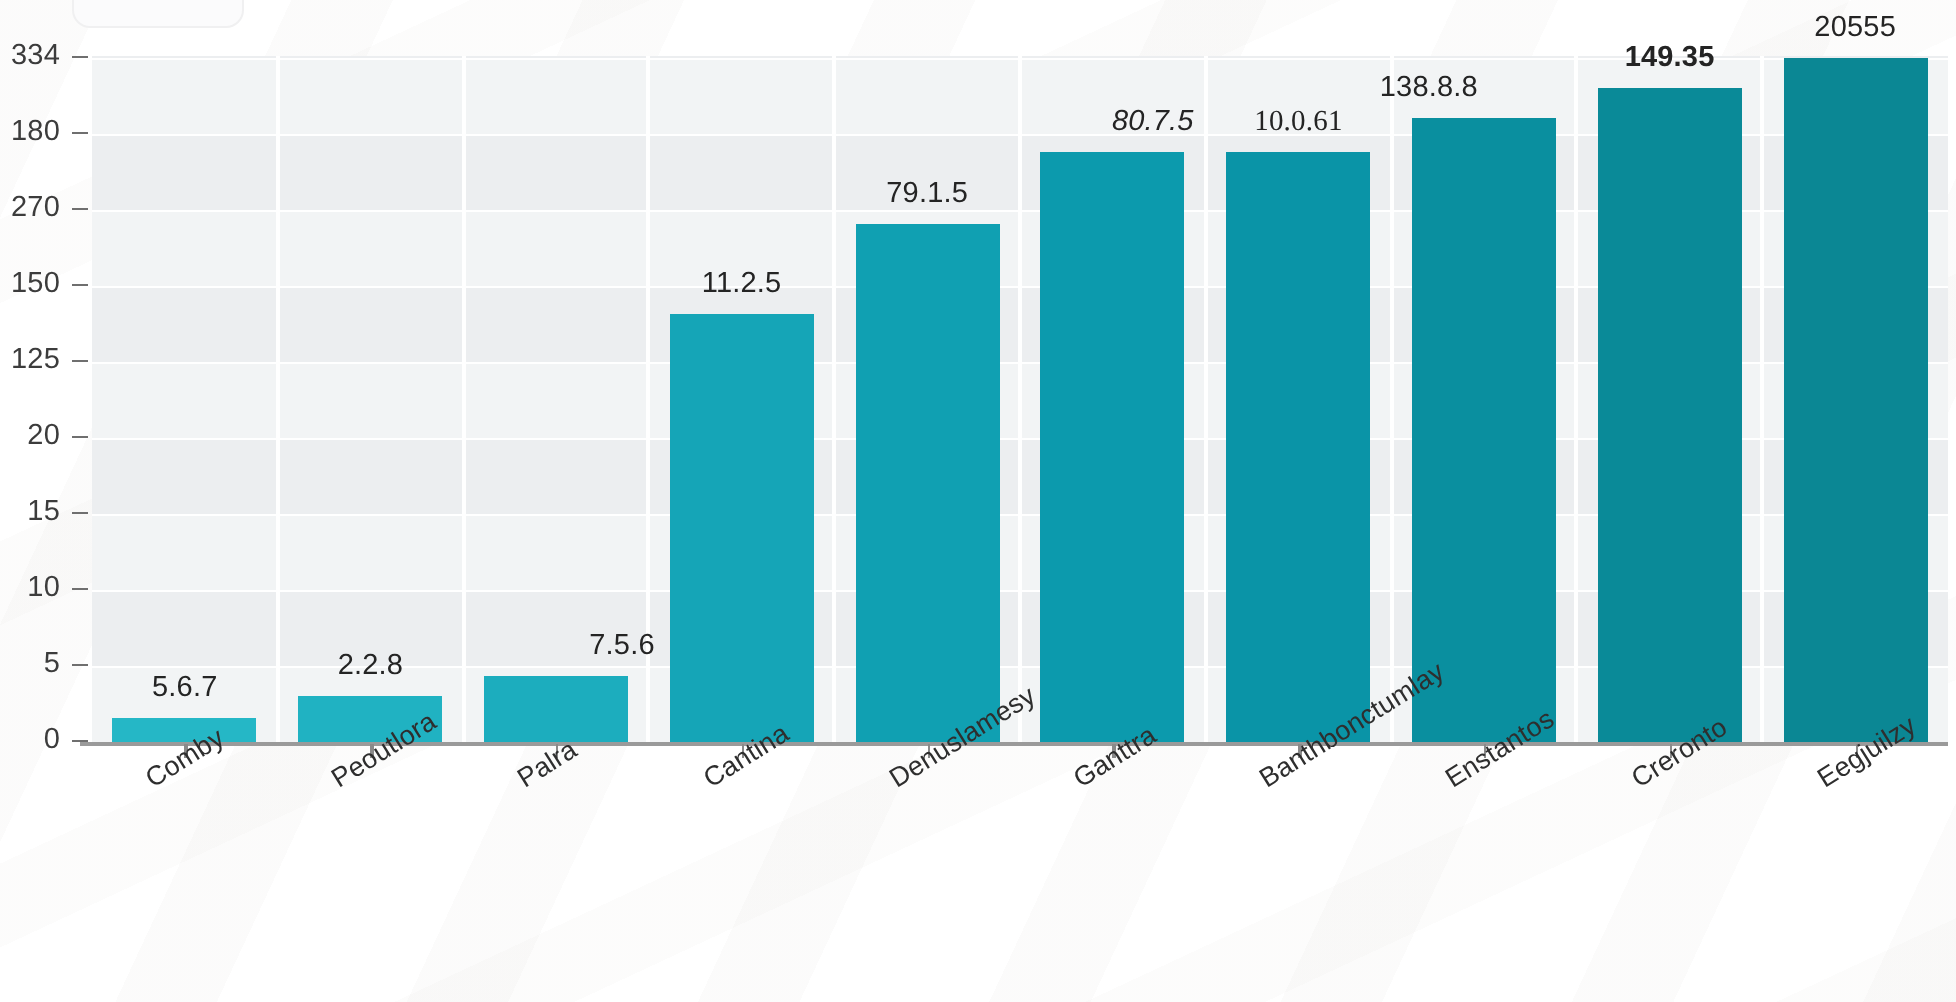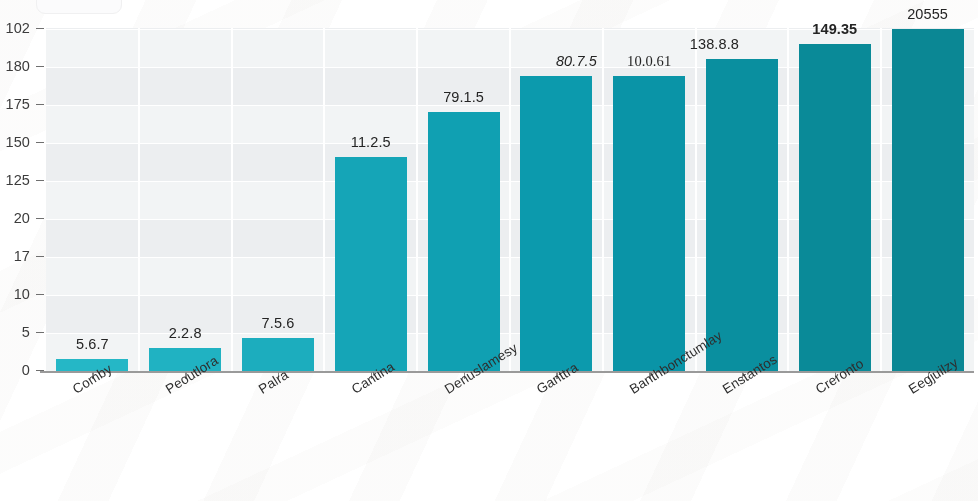--- a/index.html
+++ b/index.html
@@ -230,7 +230,7 @@
         <span class="dash"></span>
       </div>
       <div class="y-tick" style="left: 0px; top: 29px; width: 46px;">
-        <span class="lbl">102</span>
+        <span class="lbl">334</span>
         <span class="dash"></span>
       </div>
     </div>

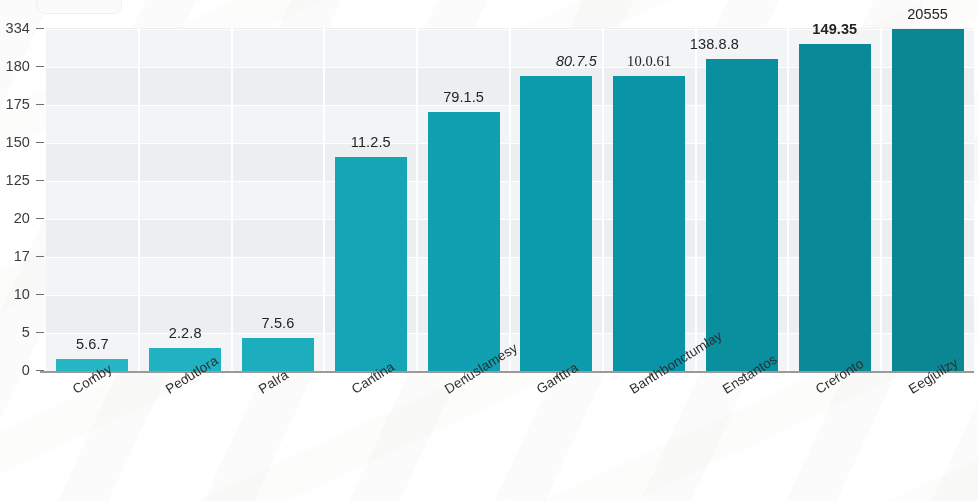--- a/index.html
+++ b/index.html
@@ -222,7 +222,7 @@
         <span class="dash"></span>
       </div>
       <div class="y-tick" style="left: 0px; top: 105px; width: 46px;">
-        <span class="lbl">175</span>
+        <span class="lbl">270</span>
         <span class="dash"></span>
       </div>
       <div class="y-tick" style="left: 0px; top: 67px; width: 46px;">

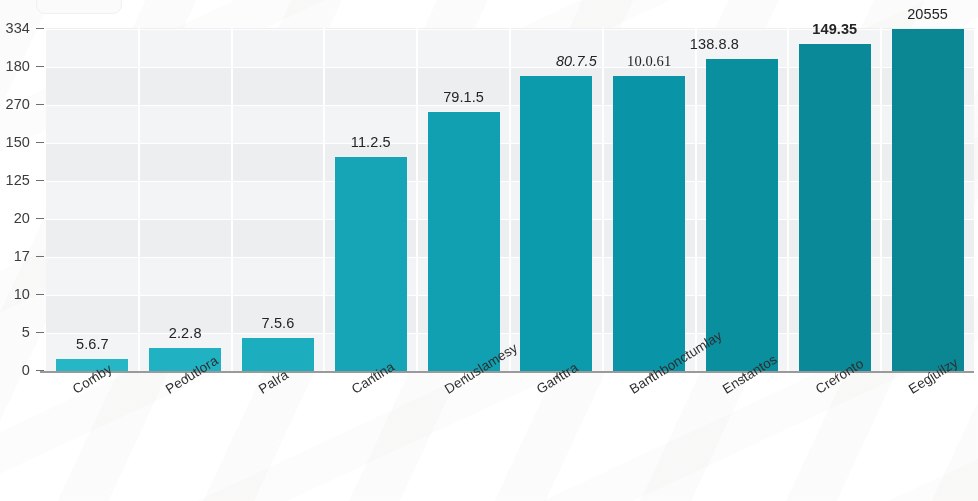--- a/index.html
+++ b/index.html
@@ -206,7 +206,7 @@
         <span class="dash"></span>
       </div>
       <div class="y-tick" style="left: 0px; top: 257px; width: 46px;">
-        <span class="lbl">17</span>
+        <span class="lbl">15</span>
         <span class="dash"></span>
       </div>
       <div class="y-tick" style="left: 0px; top: 219px; width: 46px;">

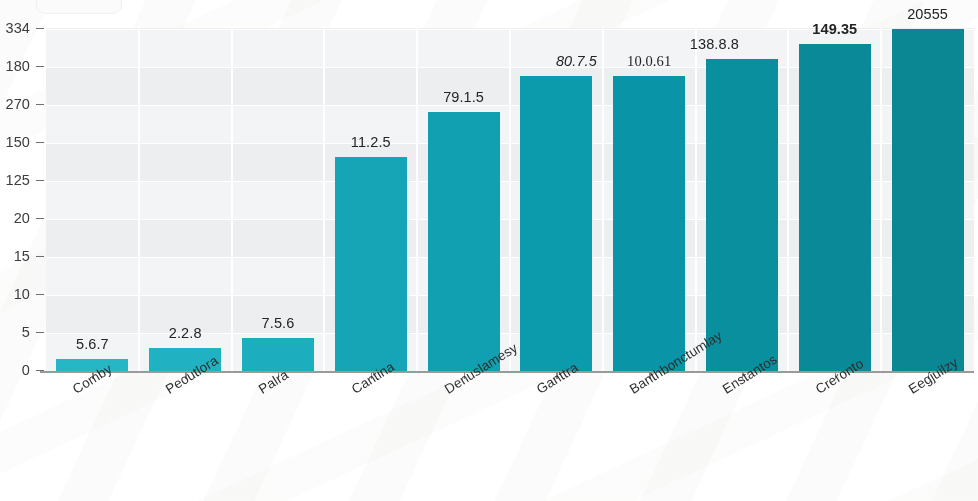--- a/index.html
+++ b/index.html
@@ -240,7 +240,7 @@
       <div class="bar" style="left: 149.2px; width: 72px; height: 23.0224px; bottom: 130px; background: rgb(32, 178, 194);"></div>
       <div class="bar-value" style="left: 138.8px; width: 92.8px; top: 324.978px;">2.2.8</div>
       <div class="bar" style="left: 242px; width: 72px; height: 33.0322px; bottom: 130px; background: rgb(28, 173, 190);"></div>
-      <div class="bar-value" style="left: 231.6px; width: 92.8px; top: 314.968px;">7.5.6</div>
+      <div class="bar-value" style="left: 231.6px; width: 92.8px; top: 314.968px; padding-left: 33px;">7.5.6</div>
       <div class="bar" style="left: 334.8px; width: 72px; height: 213.541px; bottom: 130px; background: rgb(21, 165, 183);"></div>
       <div class="bar-value" style="left: 324.4px; width: 92.8px; top: 134.459px;">11.2.5</div>
       <div class="bar" style="left: 427.6px; width: 72px; height: 258.585px; bottom: 130px; background: rgb(16, 160, 178);"></div>

